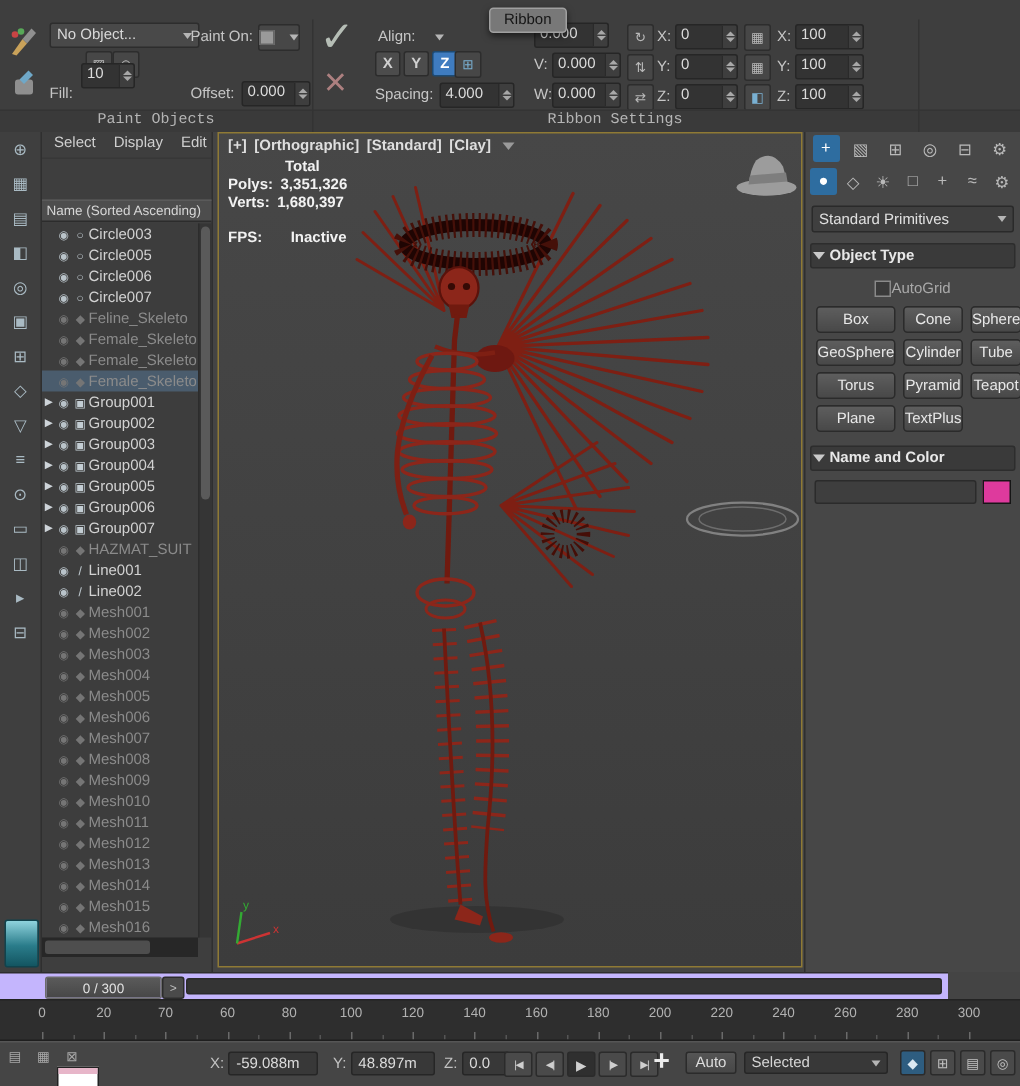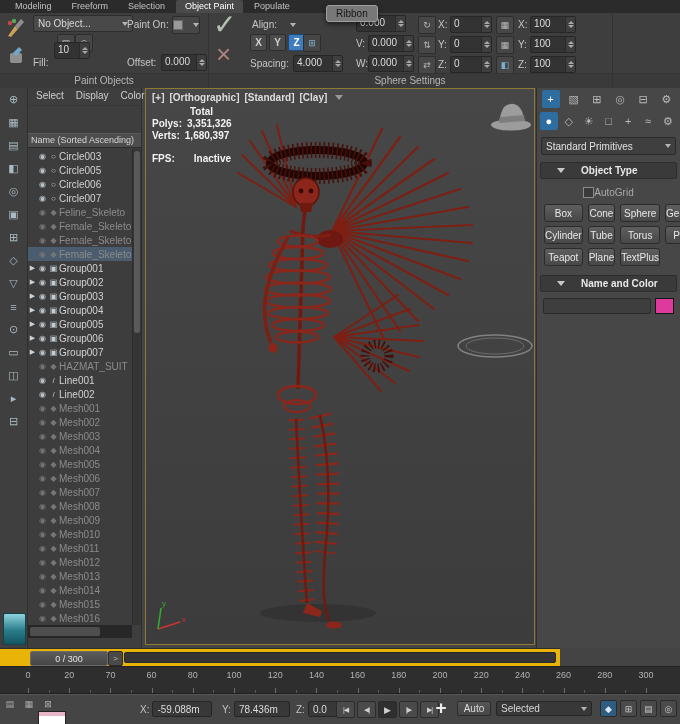--- a/index.html
+++ b/index.html
@@ -122,13 +122,6 @@
 <div class="app">
 
   <div class="ribbon">
-    <div class="ribbon-tabs">
-        <div class="rtab">Modeling</div>
-        <div class="rtab">Freeform</div>
-        <div class="rtab">Selection</div>
-        <div class="rtab active">Object Paint</div>
-        <div class="rtab">Populate</div>
-      </div>
 
     <div class="ribbon-body">
 

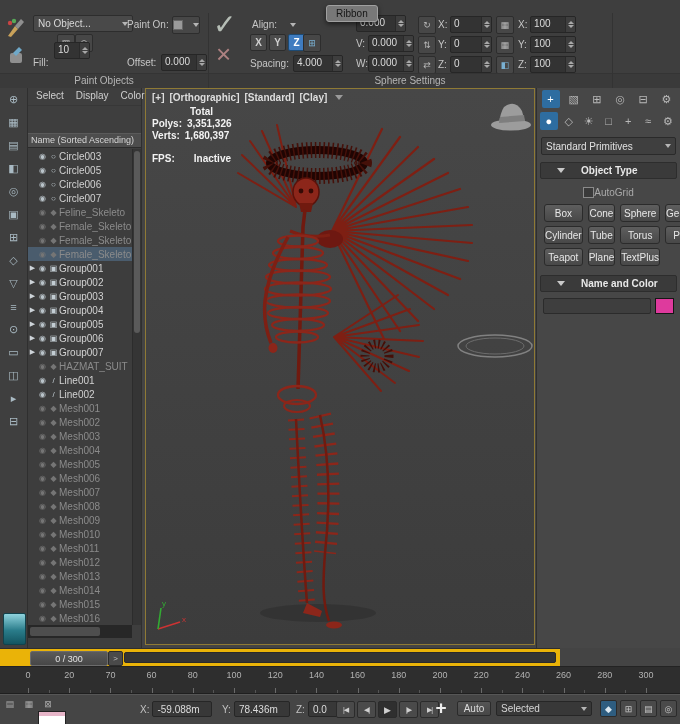--- a/index.html
+++ b/index.html
@@ -12,7 +12,7 @@
   .rtab{font-size:9px;color:#c2c2c2;padding:1px 9px 0;white-space:nowrap;}
   .rtab.active{background:#4a4a4a;color:#fff;border-radius:2px 2px 0 0;}
   .ribbon-body{position:absolute;left:0;top:13px;width:644px;height:60px;}
-  .ribbon-labels{position:absolute;left:0;bottom:0;width:680px;height:14px;background:#3a3a3a;border-top:1px solid #343434;}
+  .ribbon-labels{position:absolute;left:0;bottom:0;width:680px;height:14px;background:#3a3a3a;border-top:1px solid #343434;font-family:Liberation Mono, monospace;}
   .rb-sec-label{position:absolute;top:1px;text-align:center;font-size:10px;color:#b5b5b5;}
   .rb-sep{position:absolute;top:13px;bottom:0;width:1px;background:#333;}
   .rb-label{position:absolute;font-size:10px;color:#c6c6c6;white-space:nowrap;}

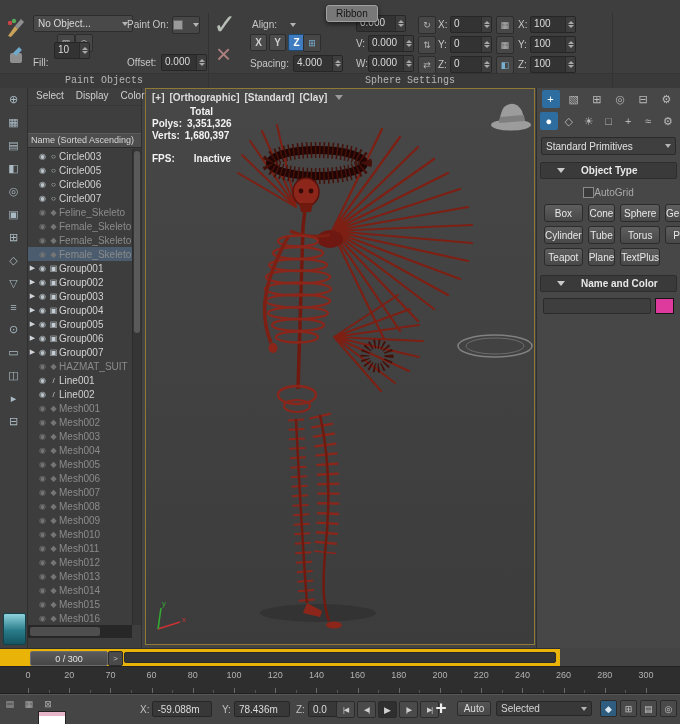--- a/index.html
+++ b/index.html
@@ -291,7 +291,7 @@
 
     <div class="ribbon-labels">
       <div class="rb-sec-label" style="left:0;width:208px">Paint Objects</div>
-      <div class="rb-sec-label" style="left:208px;width:404px">Sphere Settings</div>
+      <div class="rb-sec-label" style="left:208px;width:404px">Ribbon Settings</div>
     </div>
     <div class="rb-sep" style="left:208px"></div>
     <div class="rb-sep" style="left:612px"></div>

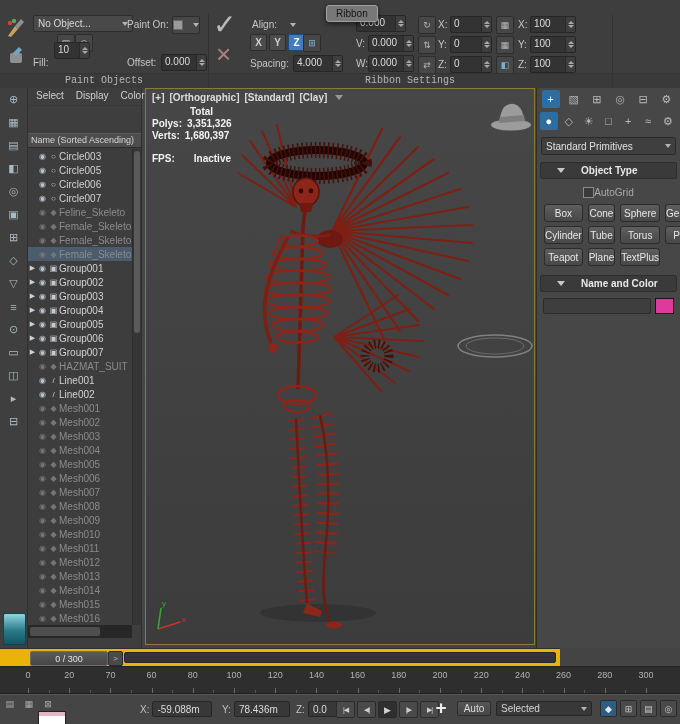--- a/index.html
+++ b/index.html
@@ -322,7 +322,7 @@
     <div class="exp-menubar">
         <span class="exp-menu-item">Select</span>
         <span class="exp-menu-item">Display</span>
-        <span class="exp-menu-item">Color</span>
+        <span class="exp-menu-item">Edit</span>
       </div>
     <div class="exp-header">Name (Sorted Ascending)</div>
     <div class="exp-rows">

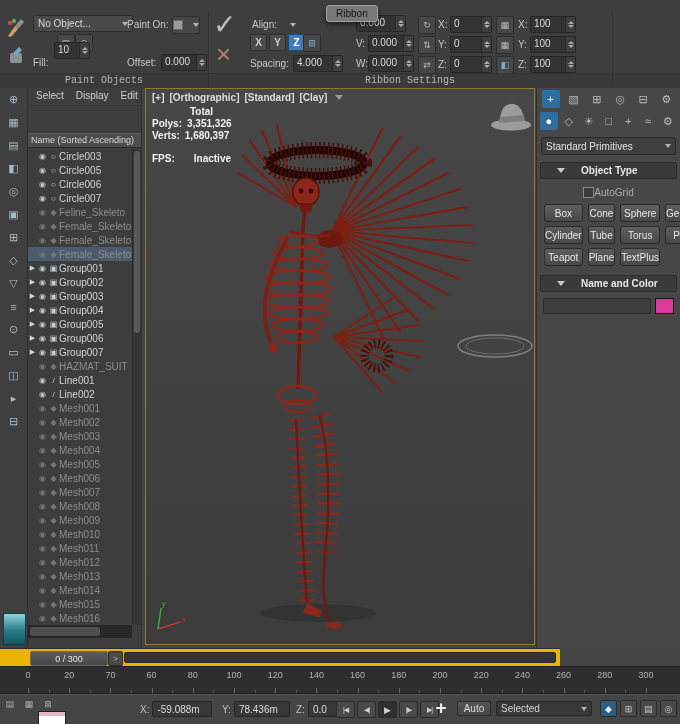--- a/index.html
+++ b/index.html
@@ -74,7 +74,7 @@
   .cp-icon{width:18px;height:18px;display:flex;align-items:center;justify-content:center;font-size:11px;color:#b9b9b9;border-radius:2px;}
   .cp-icon.active{background:#2e6da0;color:#fff;}
   .cp-combo{margin:5px 4px 0;height:16px;background:#3f3f3f;border:1px solid #2a2a2a;border-radius:2px;display:flex;align-items:center;padding:0 4px;font-size:10px;color:#e0e0e0;}
-  .rollout-header{margin:7px 3px 0;height:15px;background:#3a3a3a;border:1px solid #2d2d2d;border-radius:2px;display:flex;align-items:center;gap:16px;padding:0 16px;font-size:10px;font-weight:bold;color:#e8e8e8;}
+  .rollout-header{margin:7px 3px 0;height:15px;background:#3a3a3a;border:1px solid #2d2d2d;border-radius:2px;display:flex;align-items:center;gap:3px;padding:0 1px;font-size:10px;font-weight:bold;color:#e8e8e8;}
   .roll-arrow{width:0;height:0;border-left:4px solid transparent;border-right:4px solid transparent;border-top:5px solid #c9c9c9;}
   .autogrid-row{display:flex;align-items:flex-end;justify-content:center;gap:0;height:14px;margin-top:5px;}
   .cp-checkbox{width:9px;height:9px;background:#3a3a3a;border:1px solid #8a8a8a;}

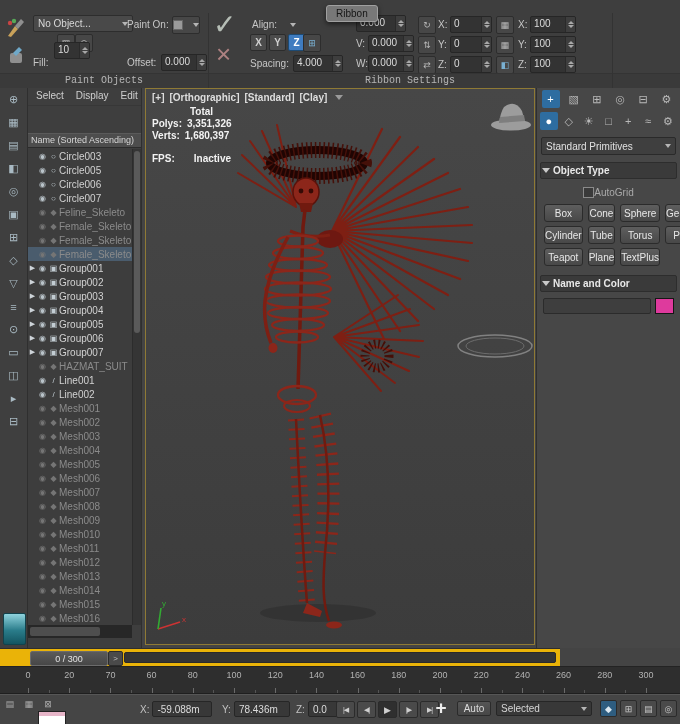--- a/index.html
+++ b/index.html
@@ -79,7 +79,7 @@
   .autogrid-row{display:flex;align-items:flex-end;justify-content:center;gap:0;height:14px;margin-top:5px;}
   .cp-checkbox{width:9px;height:9px;background:#3a3a3a;border:1px solid #8a8a8a;}
   .cp-dim{font-size:10px;color:#a9a9a9;}
-  .prim-grid{display:grid;grid-template-columns:1fr 1fr 1fr 1fr;gap:4px 5px;padding:6px 7px 2px;}
+  .prim-grid{display:grid;grid-template-columns:1fr 1fr 1fr;gap:4px 5px;padding:6px 7px 2px;}
   .prim-btn{height:16px;background:linear-gradient(#5e5e5e,#484848);border:1px solid #2b2b2b;border-radius:3px;display:flex;align-items:center;justify-content:center;font-size:10px;color:#e8e8e8;}
   .namecolor-row{display:flex;gap:4px;margin:6px 6px 0;align-items:center;}
   .name-field{flex:1;height:14px;background:#3e3e3e;border:1px solid #2b2b2b;border-radius:2px;}

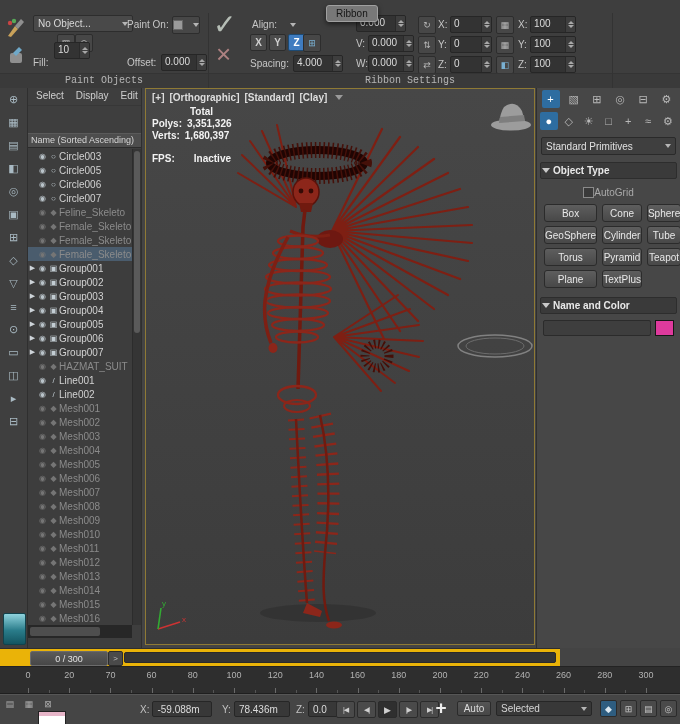--- a/index.html
+++ b/index.html
@@ -86,7 +86,7 @@
   .color-swatch{width:17px;height:14px;border:1px solid #161616;}
 
   
-  .timeslider{position:absolute;left:0;top:648px;width:560px;height:18px;background:#eab308;border-top:1px solid #2e2e2e;box-sizing:border-box;}
+  .timeslider{position:absolute;left:0;top:648px;width:632px;height:18px;background:#c4b5fd;border-top:1px solid #2e2e2e;box-sizing:border-box;}
   .ts-groove{position:absolute;left:124px;right:4px;top:3px;bottom:3px;background:#343434;border:1px solid #2a2a2a;border-radius:2px;}
   .ts-handle{position:absolute;left:30px;top:2px;width:76px;height:13px;background:linear-gradient(#5a5a5a,#474747);border:1px solid #6b6b6b;border-radius:2px;font-size:9px;color:#e2e2e2;display:flex;align-items:center;justify-content:center;z-index:2;}
   .ts-arrow{position:absolute;left:108px;top:2px;width:13px;height:13px;background:#4a4a4a;border:1px solid #2c2c2c;border-radius:2px;color:#c0c0c0;font-size:8px;display:flex;align-items:center;justify-content:center;z-index:2;}

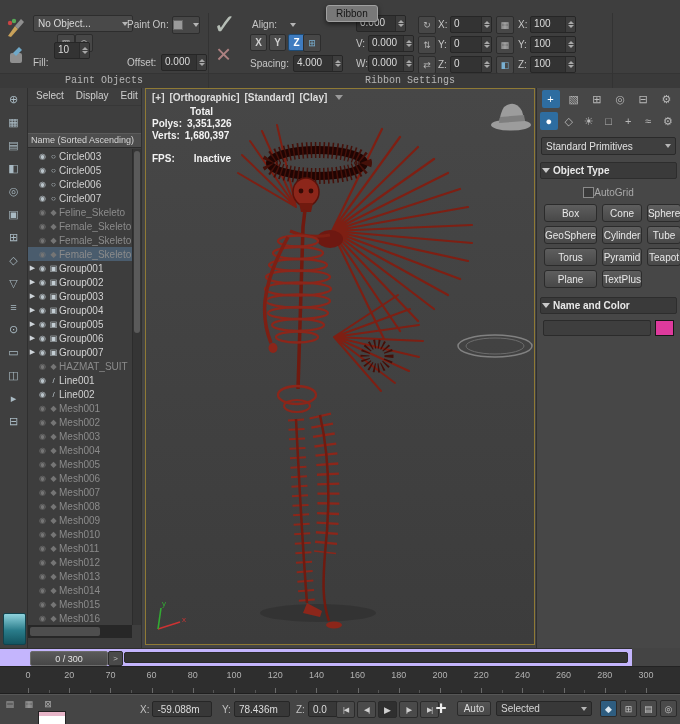--- a/index.html
+++ b/index.html
@@ -744,7 +744,7 @@
     </div>
     <div class="sb-coord" style="left:222px">
       <span>Y:</span>
-      <span class="cfield" style="width:46px">78.436m</span>
+      <span class="cfield" style="width:46px">48.897m</span>
     </div>
     <div class="sb-coord" style="left:296px">
       <span>Z:</span>

